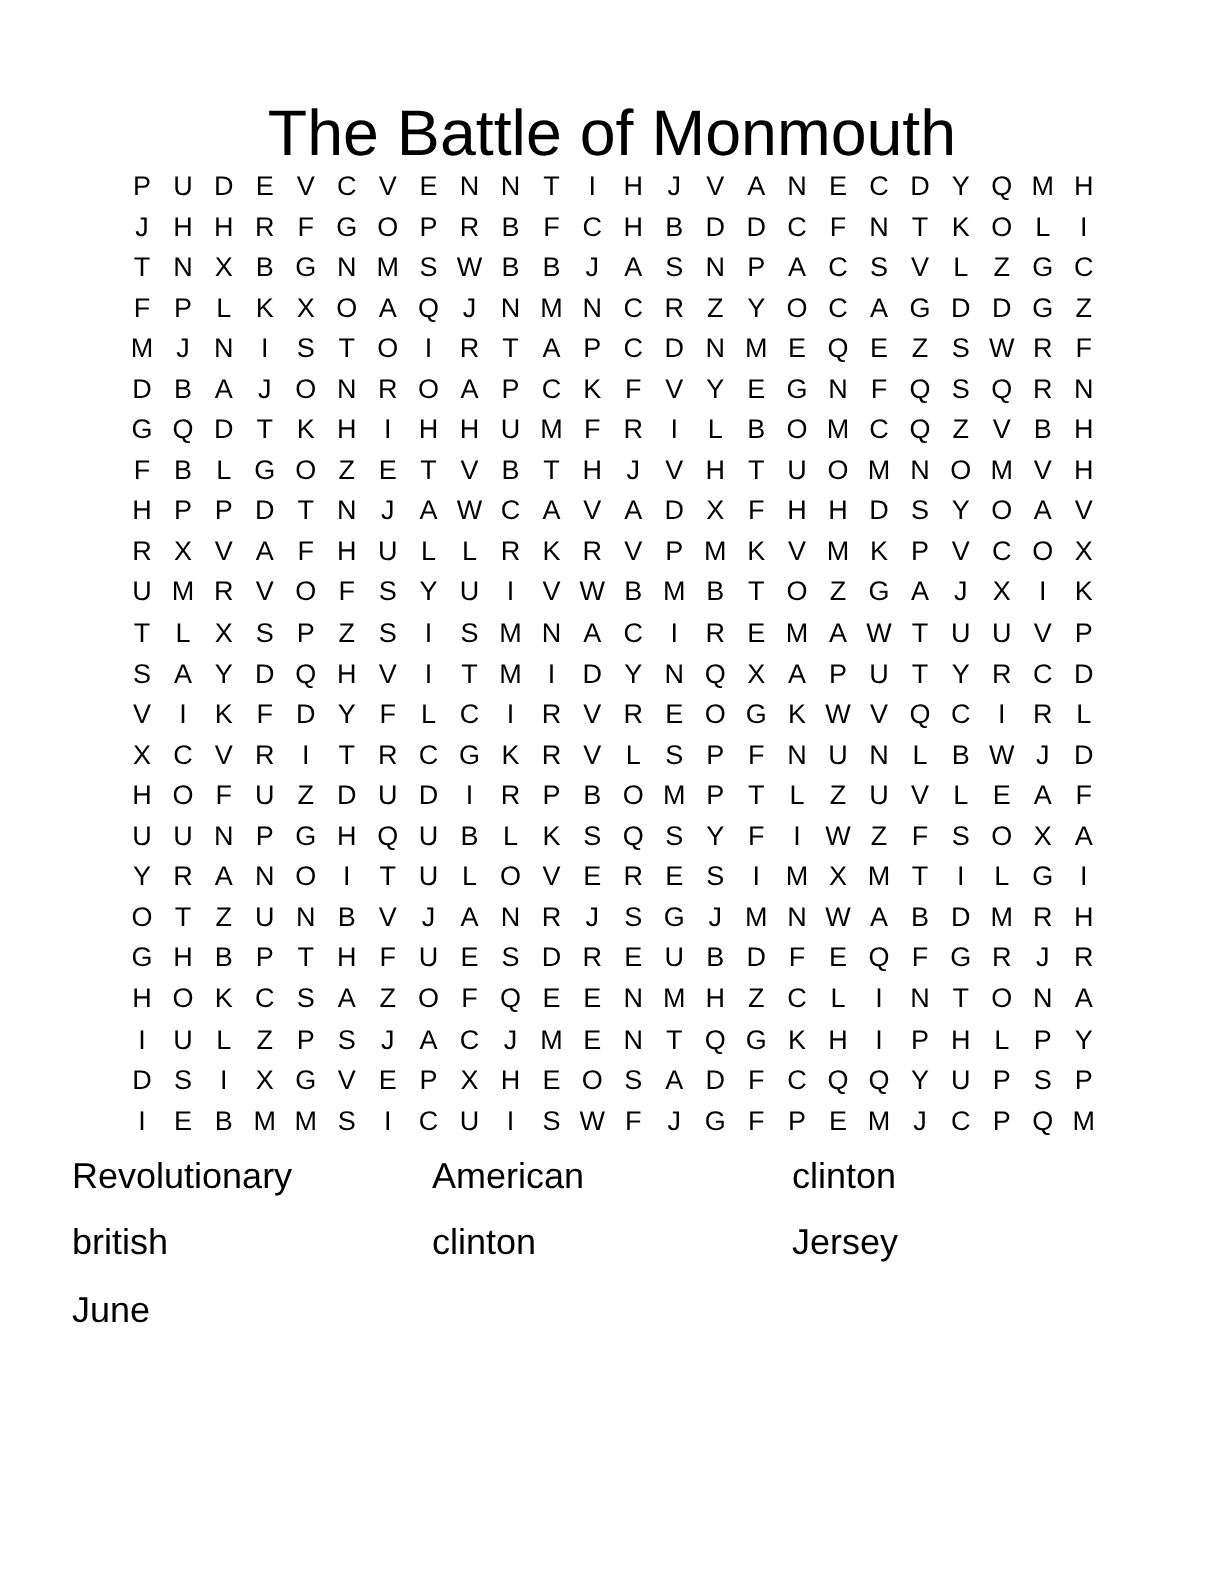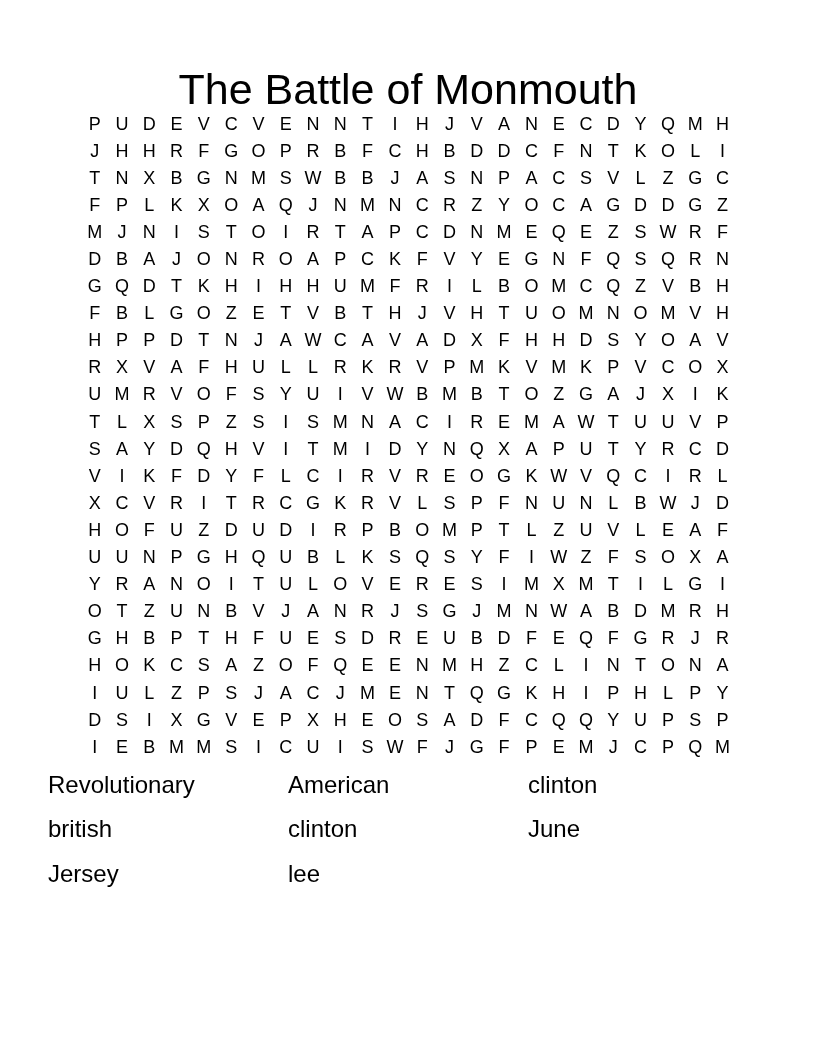--- a/index.html
+++ b/index.html
@@ -651,8 +651,8 @@
     <div class="word-item">clinton</div>
     <div class="word-item">british</div>
     <div class="word-item">clinton</div>
+    <div class="word-item">Jersey</div>
     <div class="word-item">June</div>
-    <div class="word-item">Jersey</div>
     <div class="word-item">lee</div>
   </div>
 

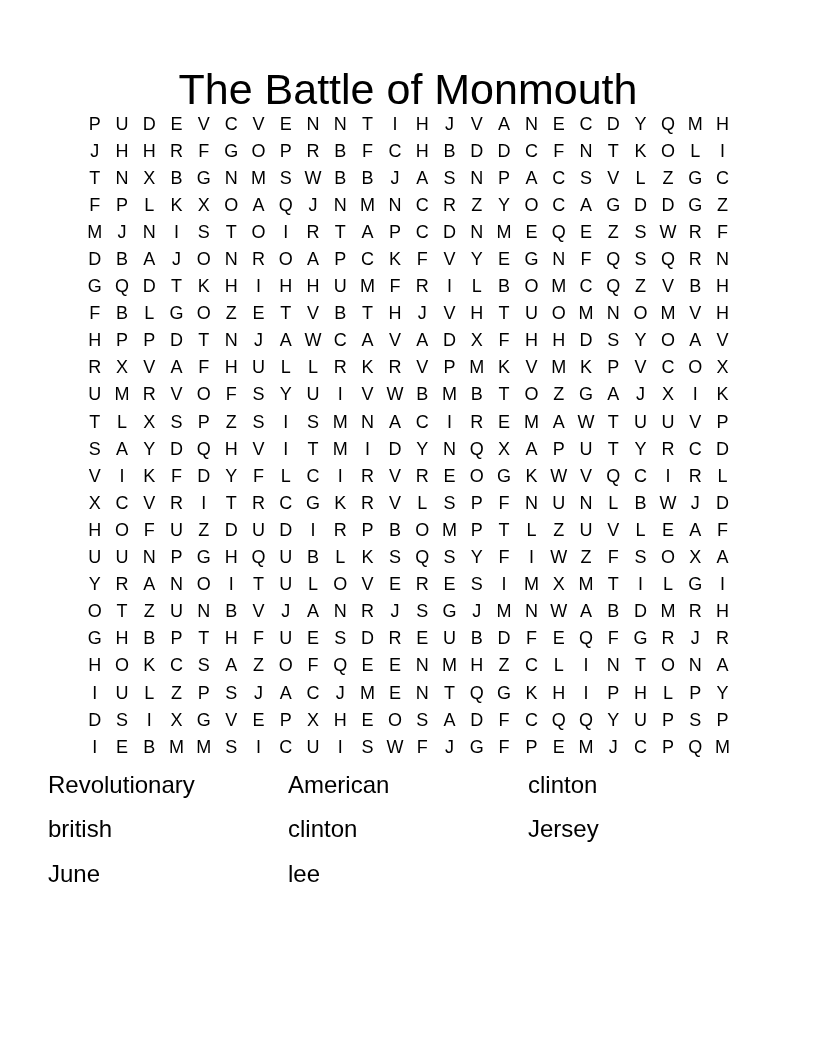--- a/index.html
+++ b/index.html
@@ -653,7 +653,6 @@
     <div class="word-item">clinton</div>
     <div class="word-item">Jersey</div>
     <div class="word-item">June</div>
-    <div class="word-item">lee</div>
   </div>
 
 </body></html>

